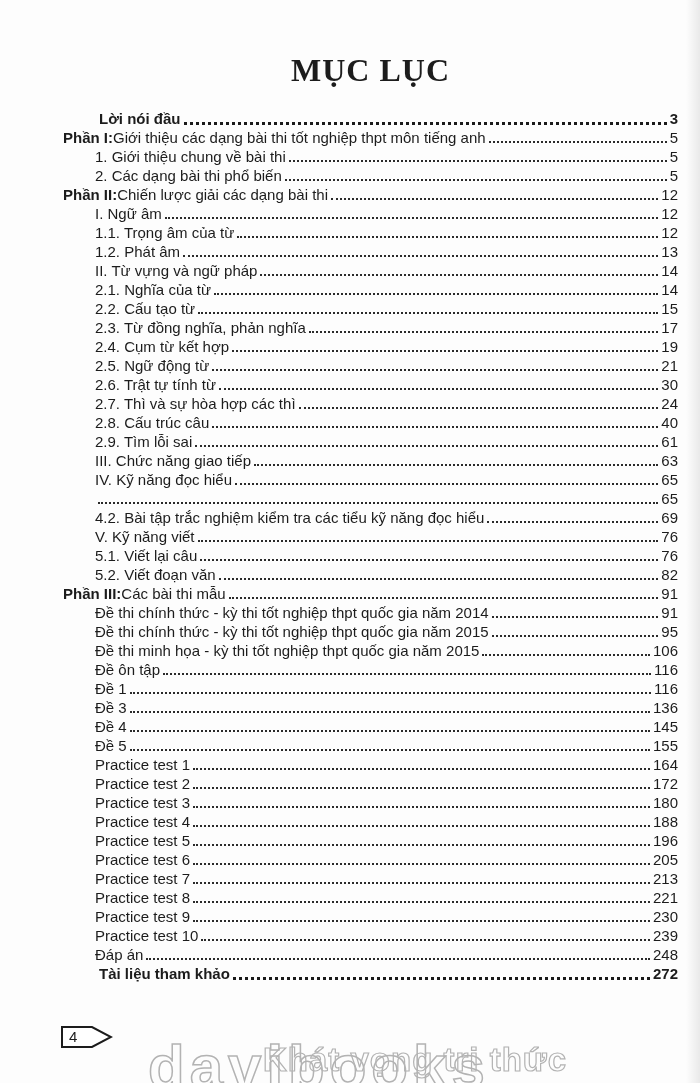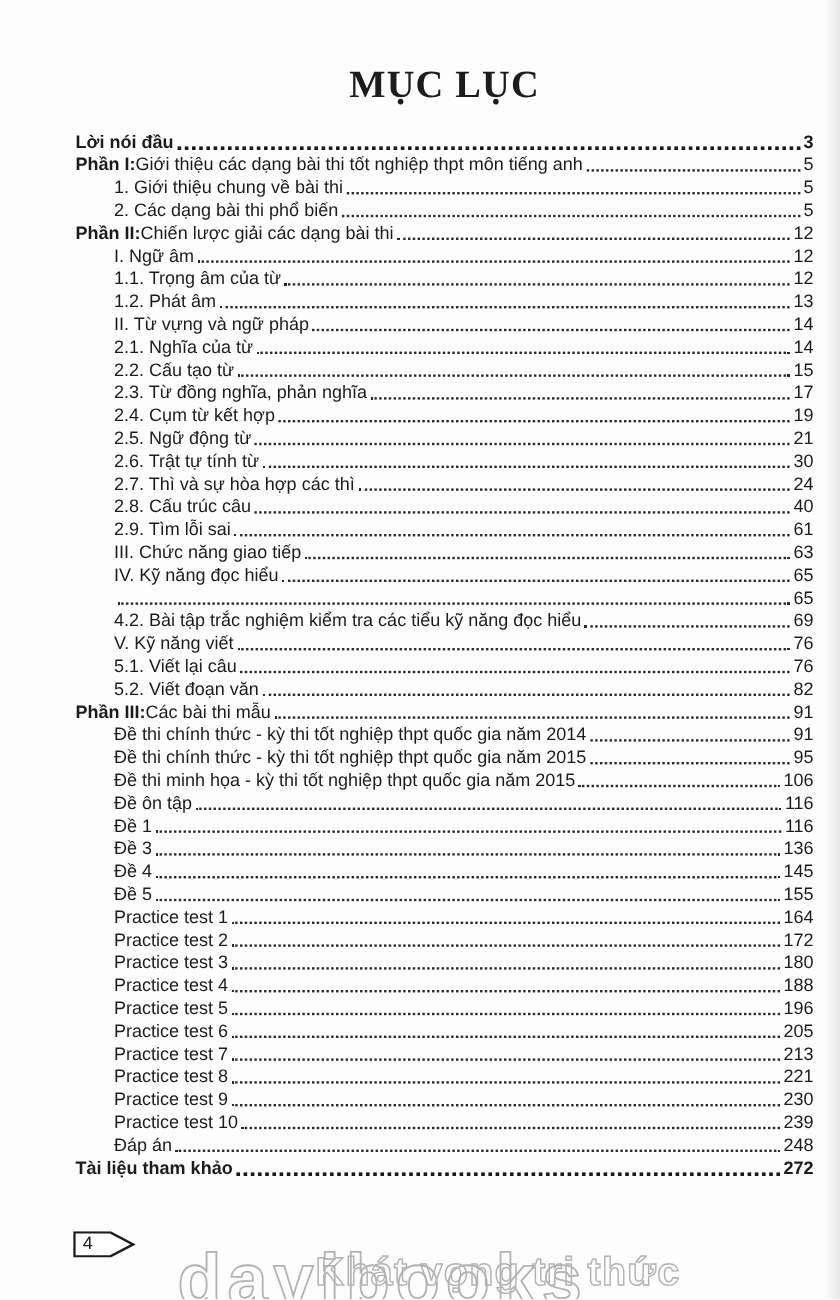--- a/index.html
+++ b/index.html
@@ -66,7 +66,7 @@
     border-bottom: 2px dotted #2a2a2a;
     margin: 0 3px 4px 3px;
   }
-  .row.bold-row { font-weight: 700; }
+  .row.bold-row { font-weight: 700; margin-left: 36px; }
   .row.bold-row .leader { border-bottom: 3px dotted #1a1a1a; margin-bottom: 3px; }
   .row .pagenum { text-align: right; }
 

